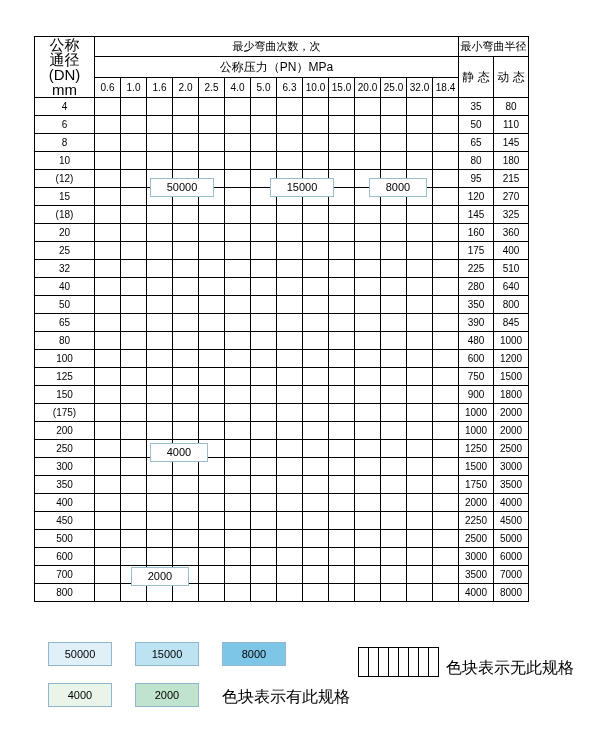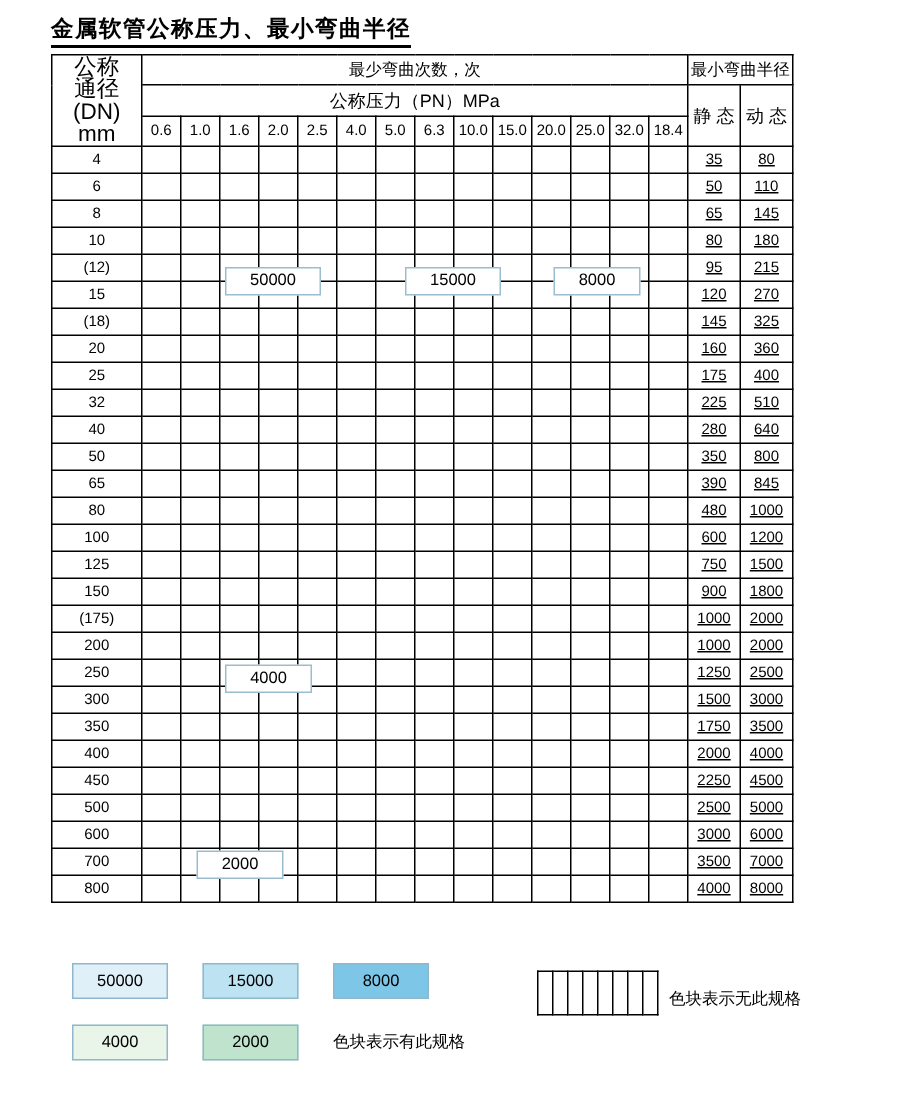--- a/index.html
+++ b/index.html
@@ -82,9 +82,6 @@
 
 <div id="page">
 
-  <div class="title">
-    <span class="under">金属软管公称压力、最小弯曲半径</span>
-  </div>
 
   <table class="tbl">
     <colgroup>

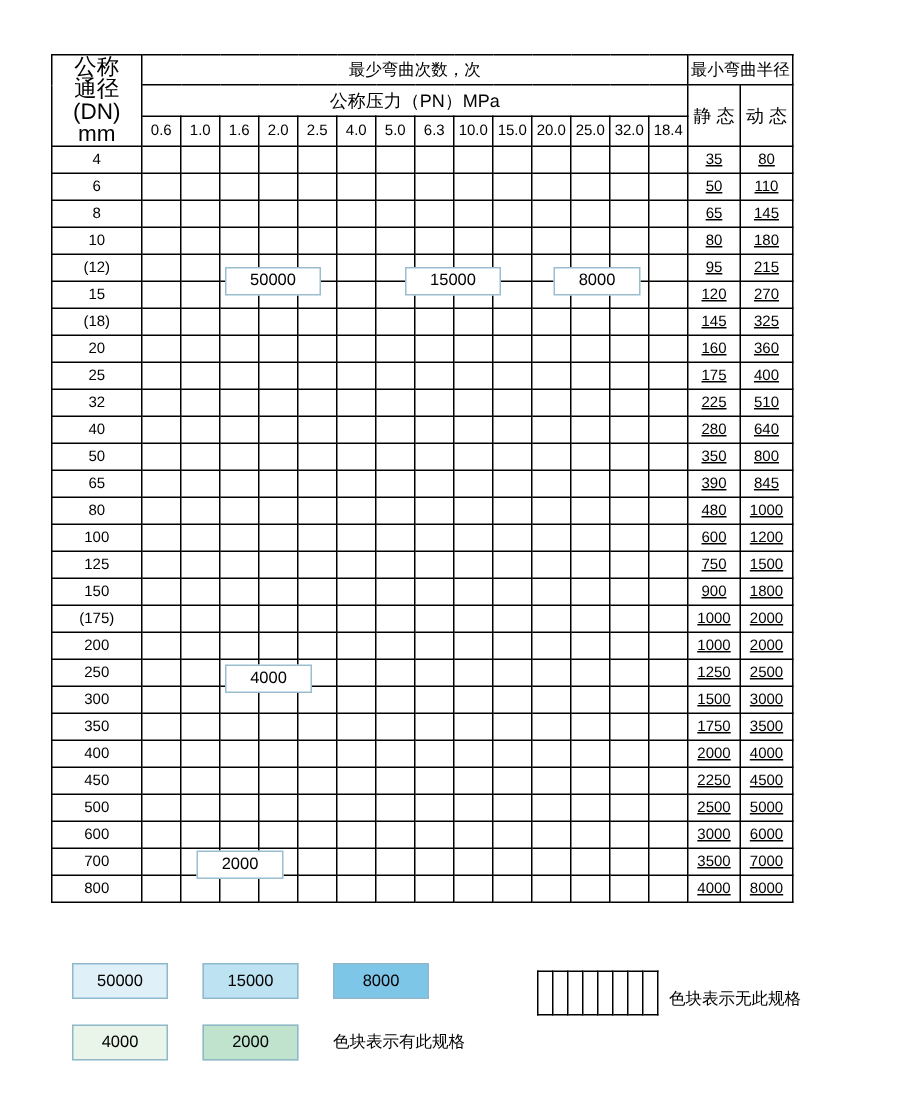--- a/index.html
+++ b/index.html
@@ -37,7 +37,7 @@
   .hdr{background:#dff0f8;}
 
   .dncell{background:#dff0f8;font-size:10px;height:17px;}
-  .radcell{font-size:10px;text-decoration:underline;}
+  .radcell{font-size:10px;}
 
   .b{background:#7ec6e8;}          
   .lg{background:#d9ecd9;}         

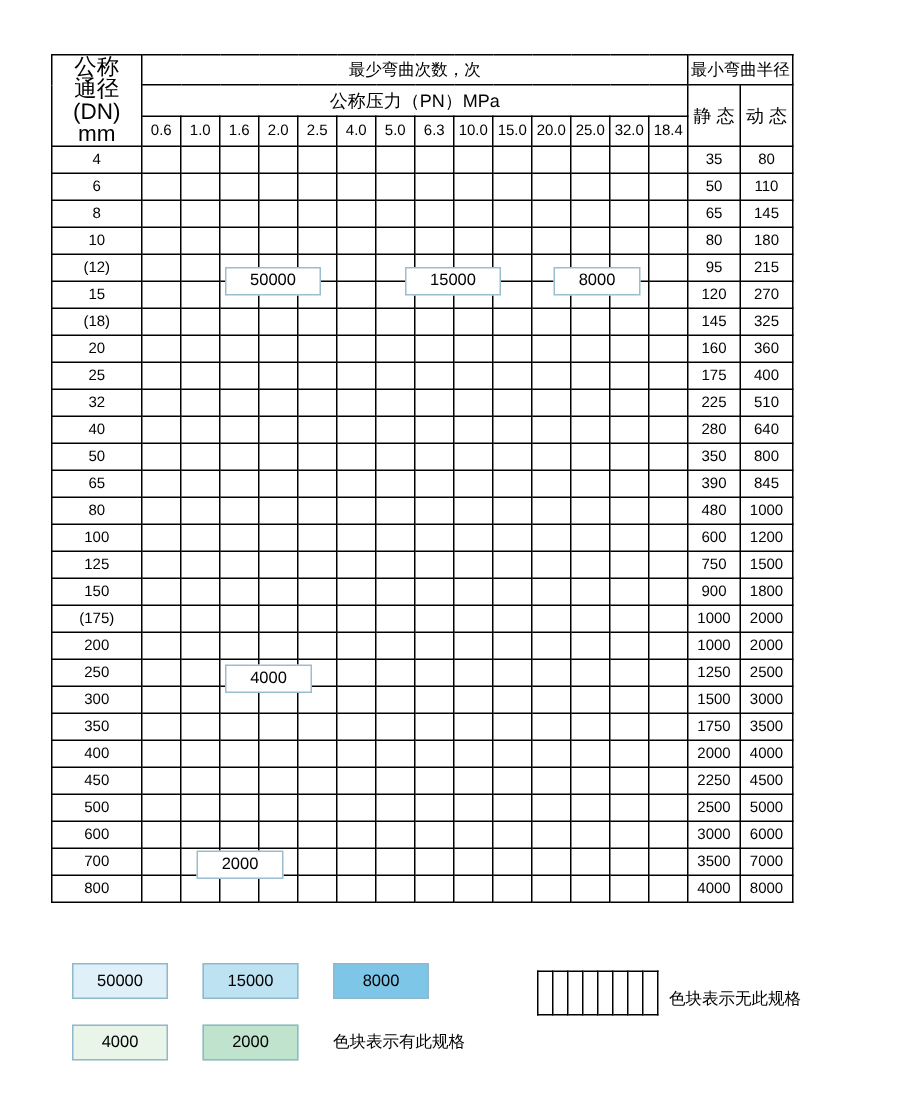--- a/index.html
+++ b/index.html
@@ -71,7 +71,7 @@
     border:1px solid #8fb8cc;
     background:#ffffff;
   }
-  .lgtext{position:absolute;font-size:11px;}
+  .lgtext{position:absolute;font-size:16px;}
   .swatch-tbl{
     position:absolute;border-collapse:collapse;table-layout:fixed;
   }

